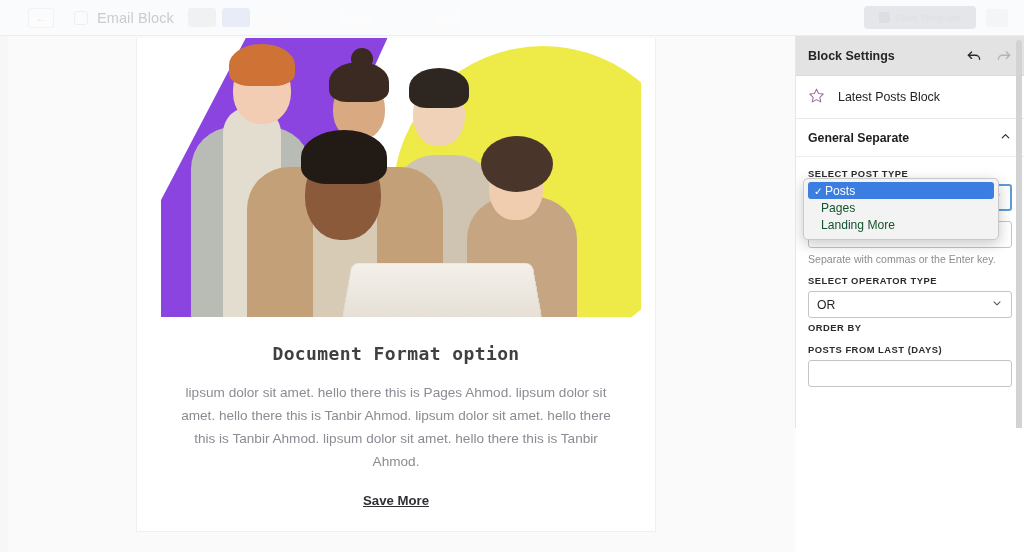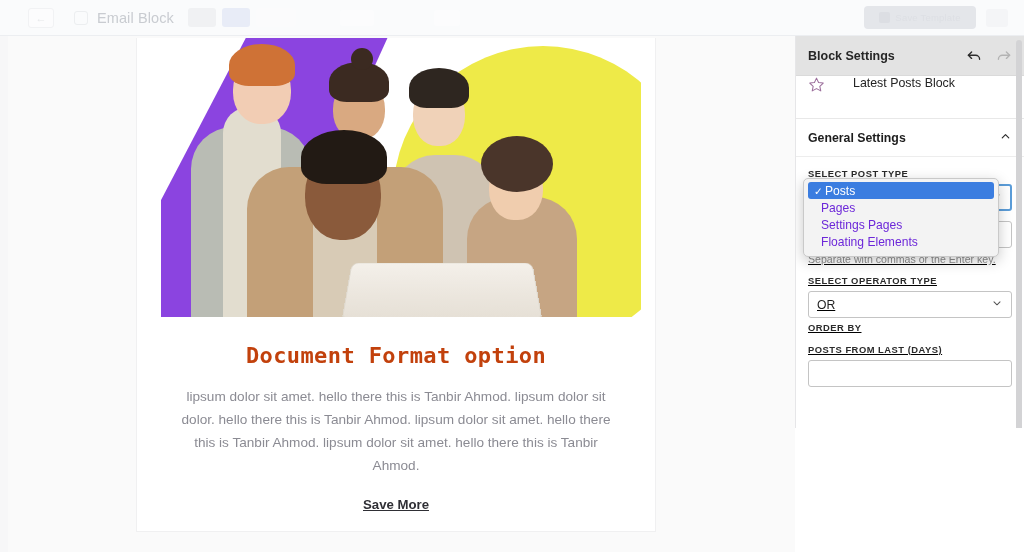--- a/index.html
+++ b/index.html
@@ -157,8 +157,8 @@
   .ico-arrow { width: 16px; height: 16px; display: block; }
 
   .sb-block {
-    height: 43px; display: flex; align-items: flex-start;
-    padding: 0 12px; gap: 28px;
+    height: 43px; display: flex; align-items: center;
+    padding: 0 12px; gap: 13px;
     border-bottom: 1px solid #e8e8e8;
   }
   .sb-block-label { font-size: 12.4px; color: #242424; font-weight: 400; }

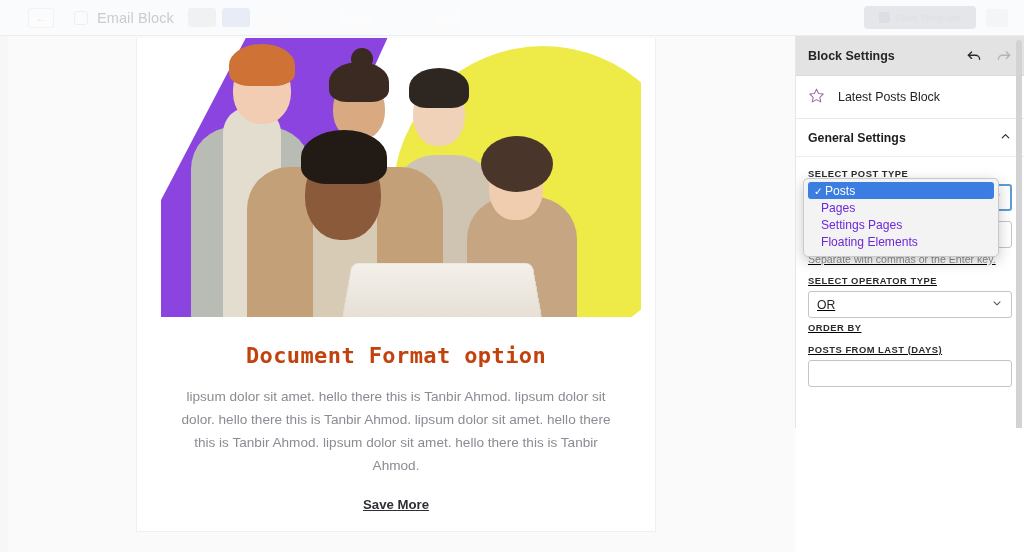--- a/index.html
+++ b/index.html
@@ -318,7 +318,7 @@
   </div>
 
   <div class="sb-section">
-    <span class="sb-section-label">General Settings</span>
+    <span class="sb-section-label">General Separate</span>
     <span class="chev-up">
       <svg width="13" height="13" viewBox="0 0 20 20" fill="none" stroke="#2c2c2c" stroke-width="1.8" stroke-linecap="round" stroke-linejoin="round">
         <path d="M5 12 L10 7 L15 12"></path>

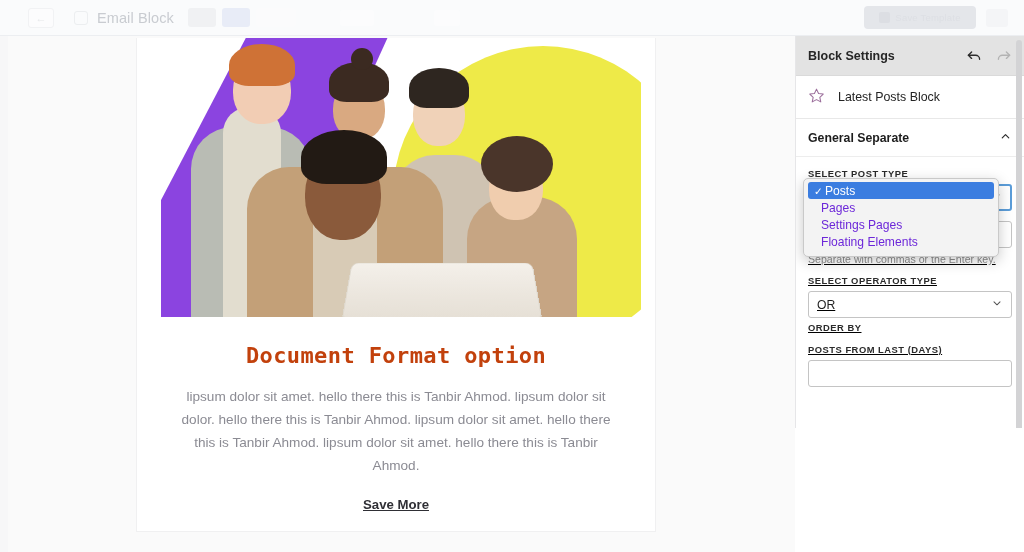--- a/index.html
+++ b/index.html
@@ -170,7 +170,7 @@
   .sb-section-label { font-size: 12.3px; font-weight: 700; color: #1d1d1d; }
   .chev-up { margin-left: auto; }
 
-  .sb-content { padding: 11px 12px 8px; position: relative; text-decoration: underline; }
+  .sb-content { padding: 11px 12px 8px; position: relative; }
   .fld-label {
     font-size: 9.4px; font-weight: 700; color: #2b2b2b;
     letter-spacing: .5px; margin-bottom: 5px; text-transform: uppercase;

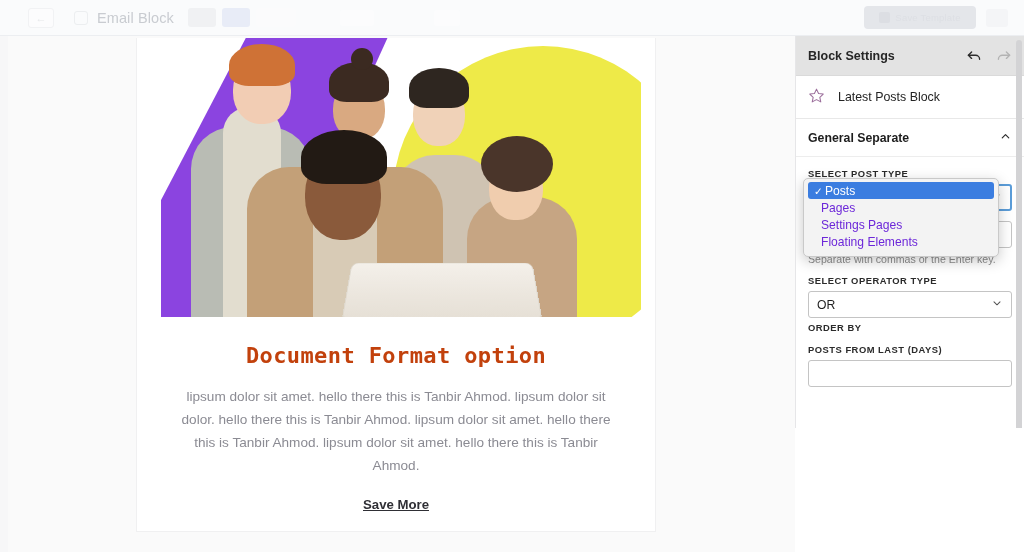--- a/index.html
+++ b/index.html
@@ -205,7 +205,7 @@
   }
   .dd-item {
     height: 17.2px; display: flex; align-items: center;
-    padding: 0 6px 0 4px; font-size: 12.1px; color: #6d28d9;
+    padding: 0 6px 0 4px; font-size: 12.1px; color: #14532d;
   }
   .dd-item.sel { background: #3b7de0; color: #fff; border-radius: 3px; margin: 0 4px; }
   .dd-check { width: 13px; font-size: 10.5px; text-align: center; }

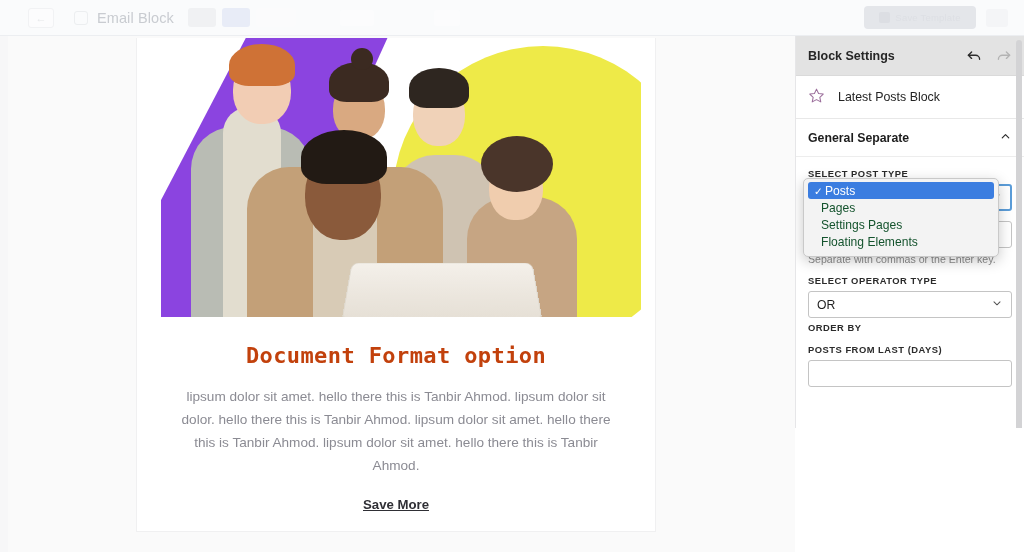--- a/index.html
+++ b/index.html
@@ -371,7 +371,7 @@
         </div>
         <div class="dd-item">
           <span class="dd-check"></span>
-          <span class="dd-label">Settings Pages</span>
+          <span class="dd-label">Landing More</span>
         </div>
         <div class="dd-item">
           <span class="dd-check"></span>

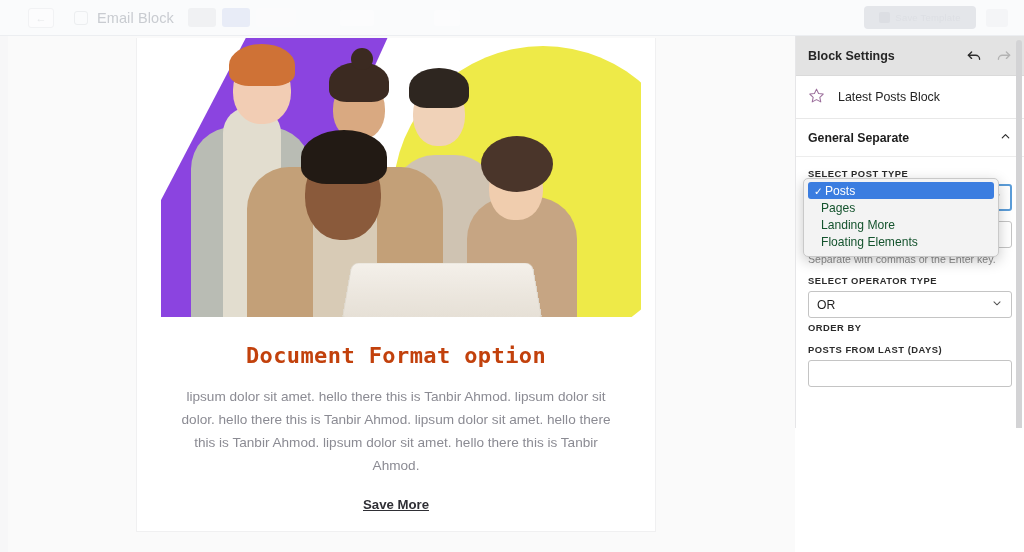--- a/index.html
+++ b/index.html
@@ -373,10 +373,6 @@
           <span class="dd-check"></span>
           <span class="dd-label">Landing More</span>
         </div>
-        <div class="dd-item">
-          <span class="dd-check"></span>
-          <span class="dd-label">Floating Elements</span>
-        </div>
       </div>
 
   </div>

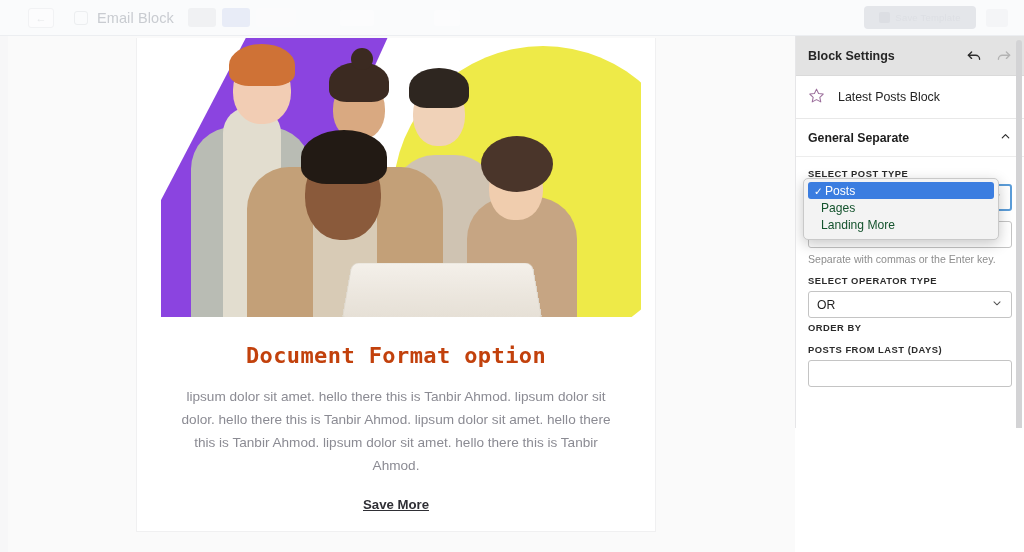--- a/index.html
+++ b/index.html
@@ -127,7 +127,7 @@
   .card-body { padding: 18px 34px 0; text-align: center; }
   .doc-title {
     font-family: "DejaVu Sans Mono", "Liberation Mono", monospace;
-    font-size: 22px; font-weight: 700; color: #c2410c;
+    font-size: 18px; font-weight: 700; color: #404040;
     letter-spacing: .4px; margin-top: 8px;
   }
   .doc-para {

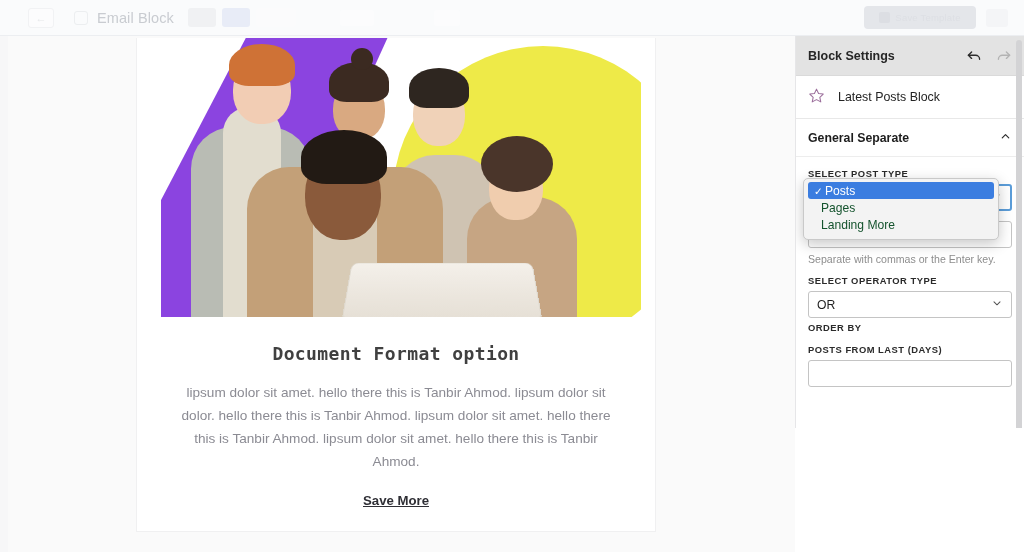--- a/index.html
+++ b/index.html
@@ -281,7 +281,7 @@
 
     <div class="card-body">
       <div class="doc-title">Document Format option</div>
-      <div class="doc-para">lipsum dolor sit amet. hello there this is Tanbir Ahmod. lipsum dolor sit dolor. hello there this is Tanbir Ahmod. lipsum dolor sit amet. hello there this is Tanbir Ahmod. lipsum dolor sit amet. hello there this is Tanbir Ahmod.</div>
+      <div class="doc-para">lipsum dolor sit amet. hello there this is Pages Ahmod. lipsum dolor sit amet. hello there this is Tanbir Ahmod. lipsum dolor sit amet. hello there this is Tanbir Ahmod. lipsum dolor sit amet. hello there this is Tanbir Ahmod.</div>
       <a class="read-more" href="#">Save More</a>
     </div>
 

